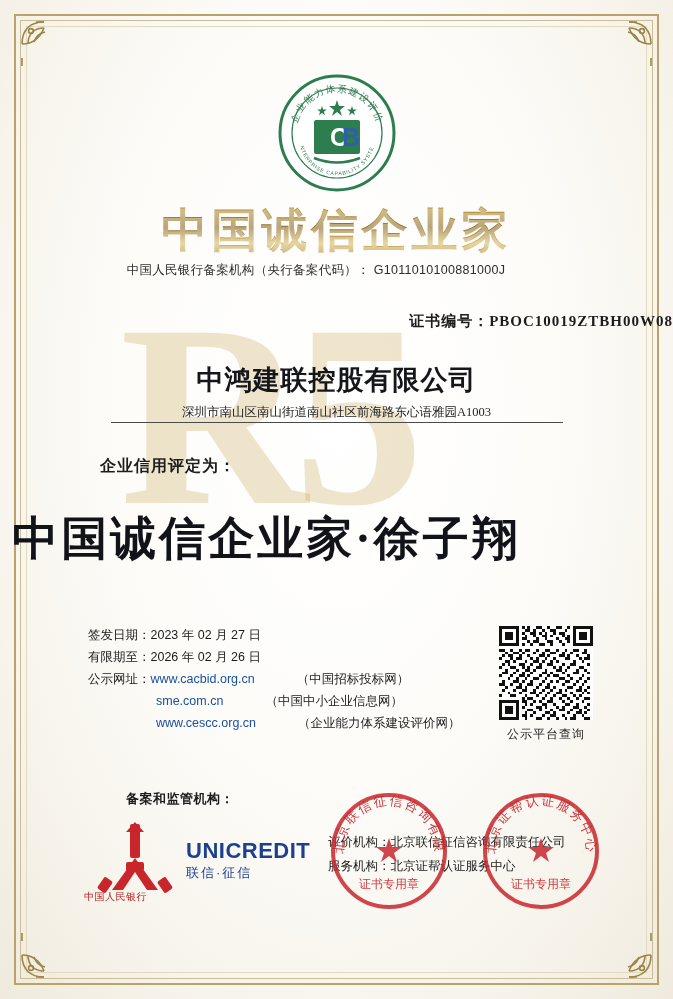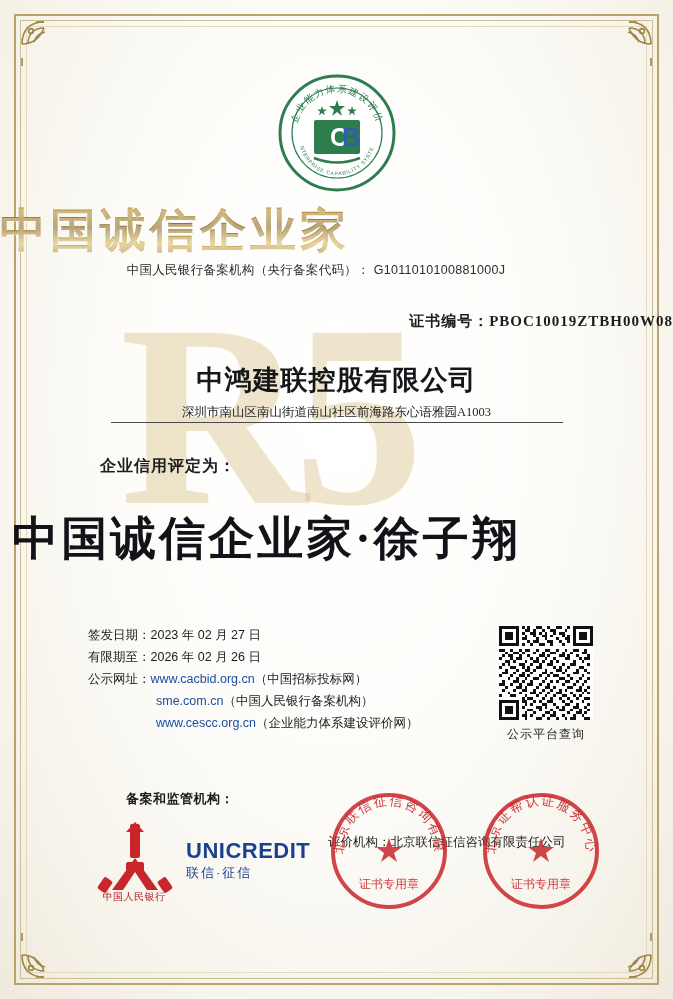--- a/index.html
+++ b/index.html
@@ -62,7 +62,7 @@
 
   
   .main-title{
-    position:absolute;top:200px;left:0;width:673px;
+    position:absolute;top:200px;left:0;width:673px;text-align:center;
     font-family:"Liberation Serif", serif;
     font-weight:700;
     font-size:46px;

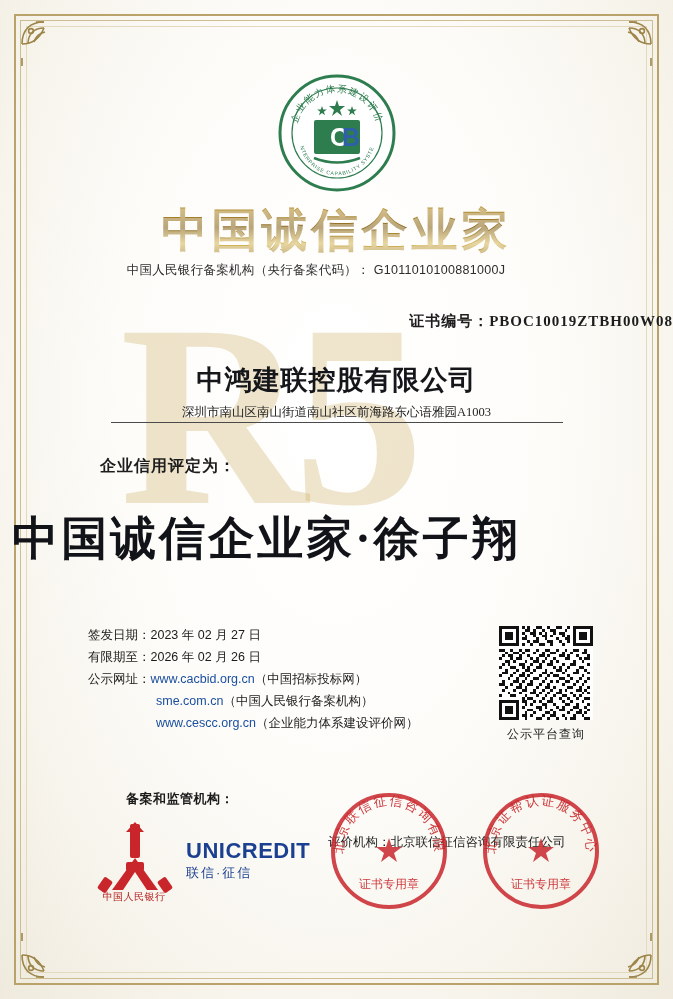--- a/index.html
+++ b/index.html
@@ -116,7 +116,7 @@
   }
   .meta .row{white-space:nowrap;}
   .meta .url{color:#1b4fa0;}
-  .meta .tail{color:#1b1b1b;}
+  .meta .tail{color:#1b1b1b;margin-left:42px;}
 
   
   .qr-wrap{

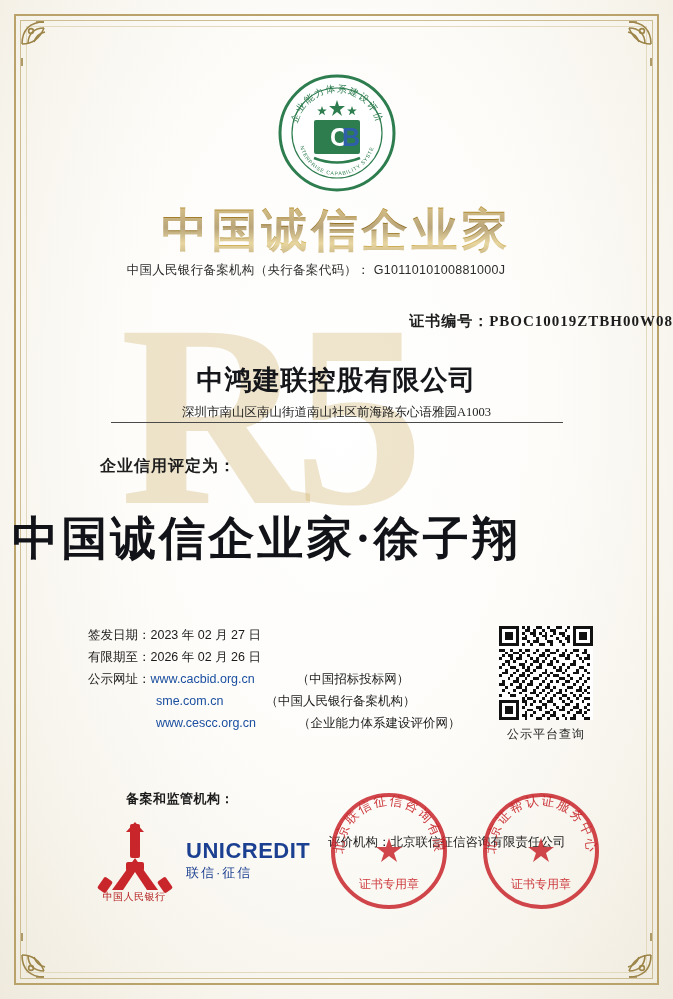--- a/index.html
+++ b/index.html
@@ -277,7 +277,7 @@
         <span>公示网址：</span><span class="url">www.cacbid.org.cn</span><span class="tail">（中国招标投标网）</span>
       </div>
       <div class="row" style="padding-left:68px;">
-        <span class="url">sme.com.cn</span><span class="tail">（中国人民银行备案机构）</span>
+        <span class="url">sme.com.cn</span><span class="tail">（中国中小企业信息网）</span>
       </div>
       <div class="row" style="padding-left:68px;">
         <span class="url">www.cescc.org.cn</span><span class="tail">（企业能力体系建设评价网）</span>

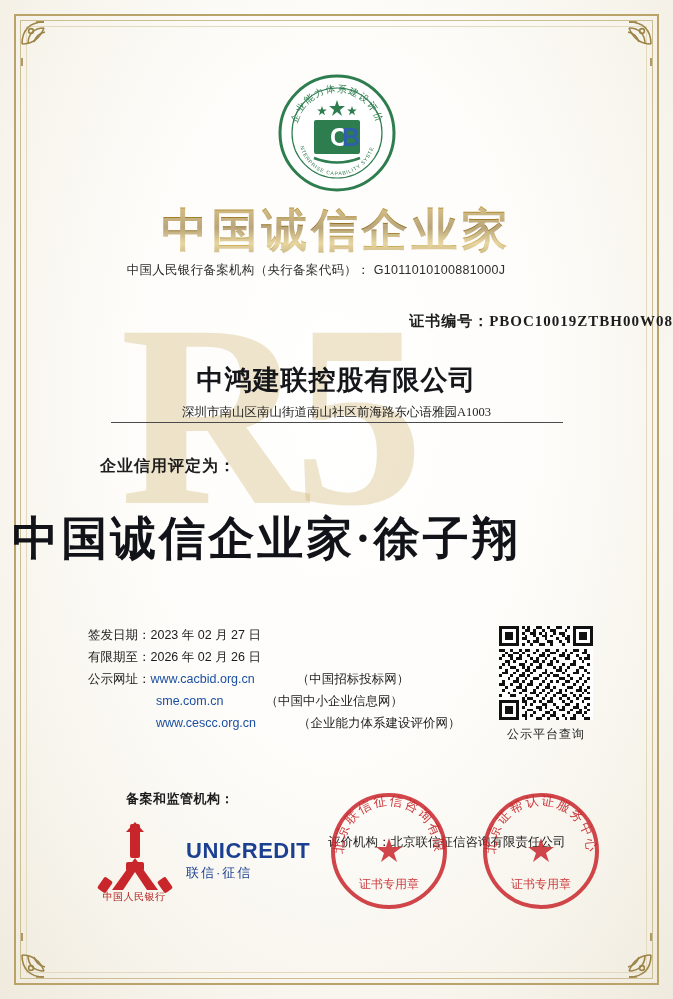--- a/index.html
+++ b/index.html
@@ -585,6 +585,7 @@
 
     <div class="org-lines">
       <div>评价机构：北京联信征信咨询有限责任公司</div>
+      <div>服务机构：北京证帮认证服务中心</div>
     </div>
 
     <div class="seal left">

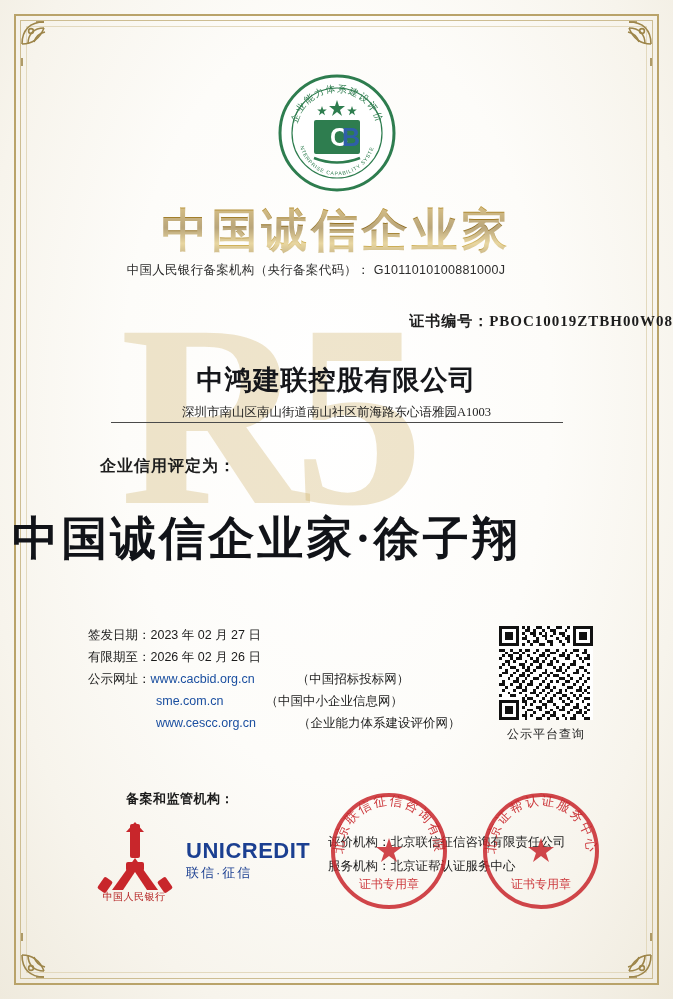--- a/index.html
+++ b/index.html
@@ -142,7 +142,7 @@
     position:absolute;top:818px;left:92px;width:86px;height:92px;
   }
   .pboc-cap{
-    position:absolute;top:890px;left:84px;width:100px;text-align:center;
+    position:absolute;top:890px;left:84px;width:100px;text-align:left;
     font-size:10px;color:#b42020;letter-spacing:.5px;
     font-family:"Liberation Sans", sans-serif;
   }

